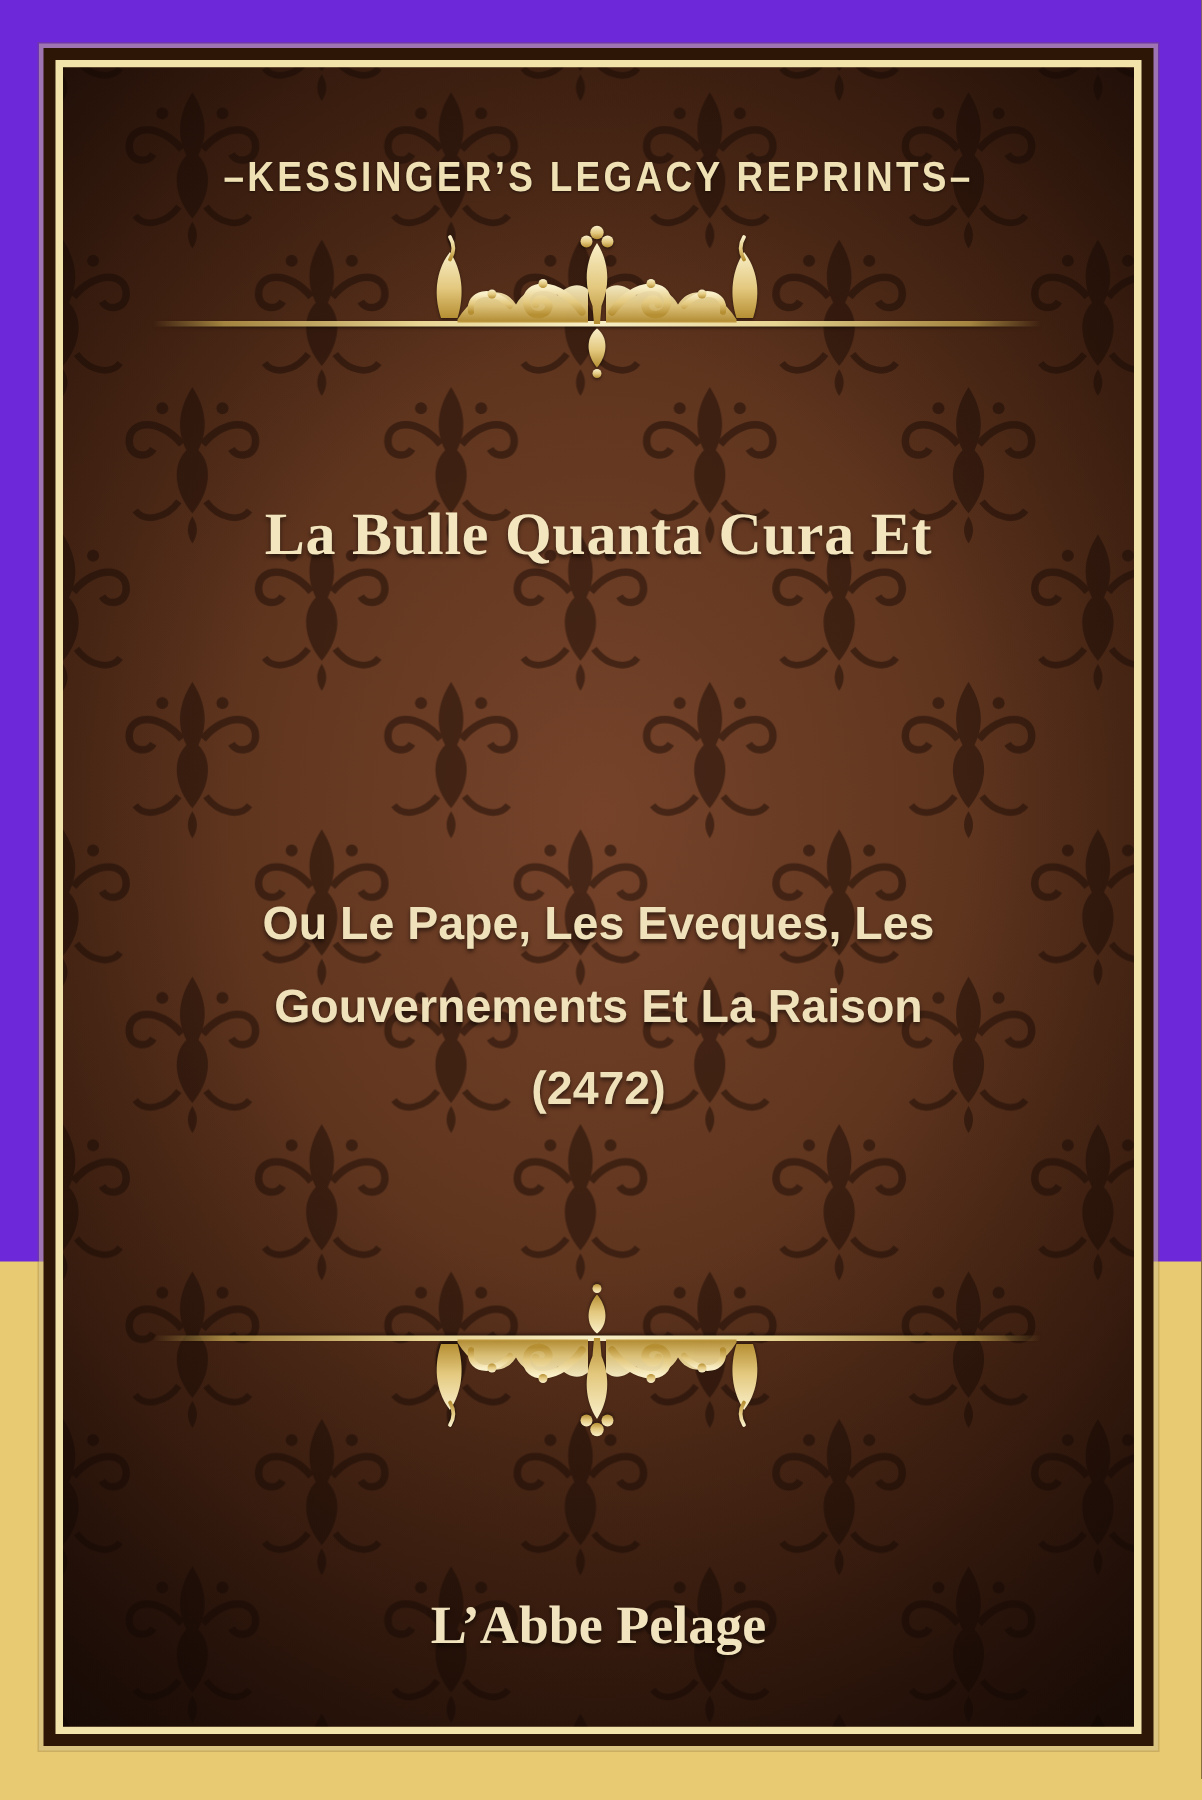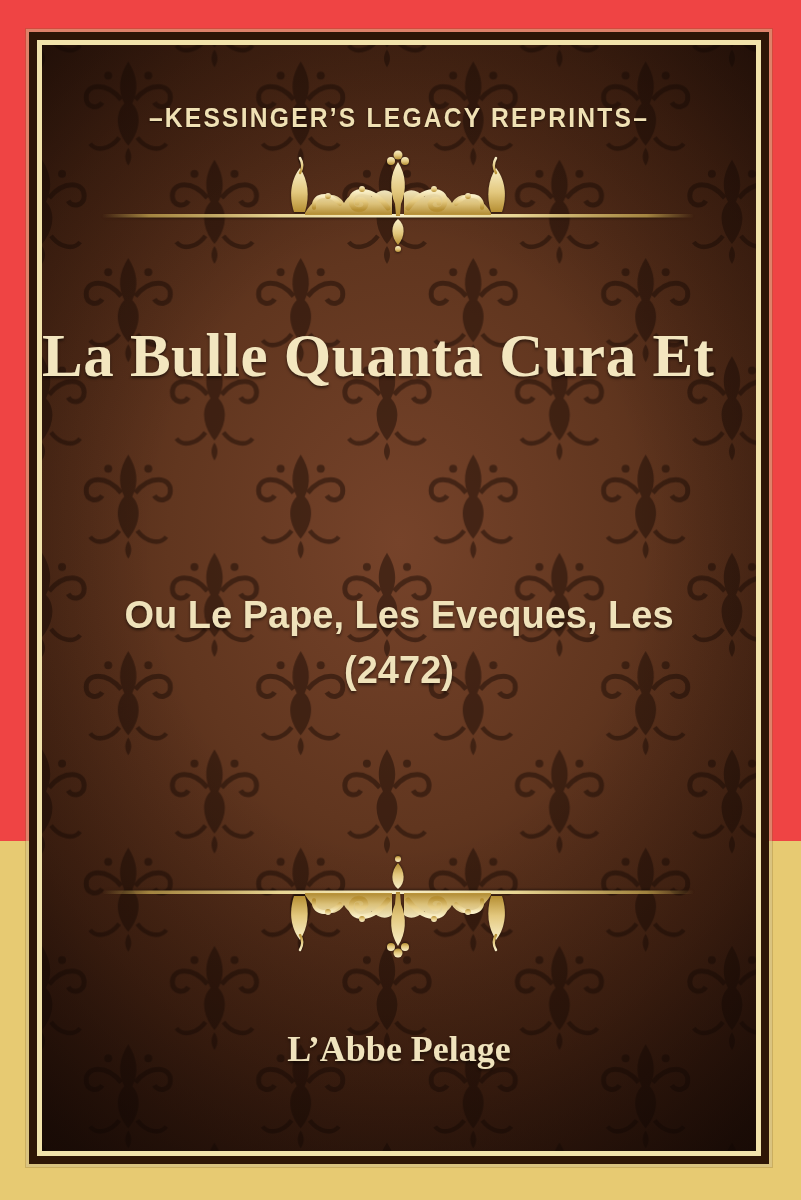--- a/index.html
+++ b/index.html
@@ -6,7 +6,7 @@
   body { width:801px; height:1200px; background:#e7ca72; overflow:hidden;
          font-family:"Liberation Sans", "DejaVu Sans", sans-serif; }
 
-  .page { position:relative; width:801px; height:841px; background:#ef4444; }
+  .page { position:relative; width:801px; height:841px; background:#6d28d9; }
 
   
   .book { position:absolute; left:29px; top:32px; width:740px; height:1132px;

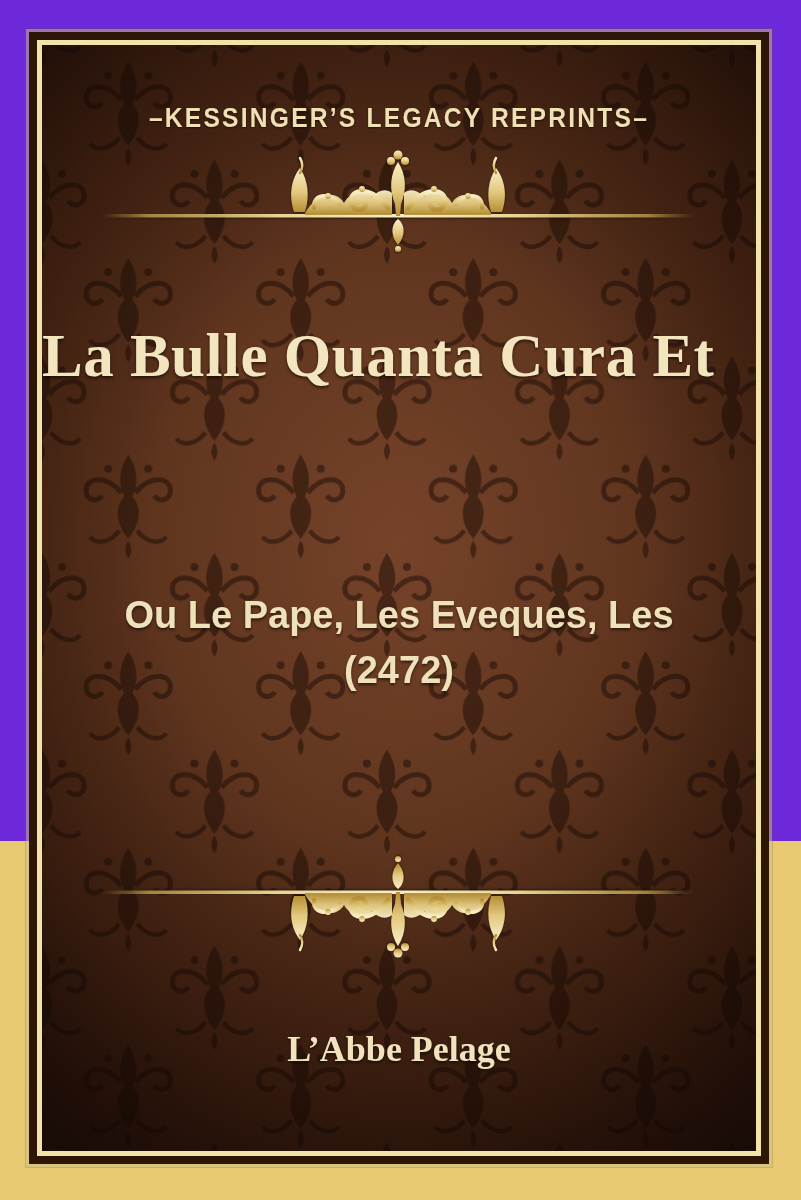--- a/index.html
+++ b/index.html
@@ -36,9 +36,9 @@
   .flourish-top { top:101px; }
   .flourish-bottom { top:807px; transform:scaleY(-1); }
 
-  .title { position:absolute; top:278px; left:0; width:100%; margin:0; 
+  .title { position:absolute; top:278px; left:0; width:100%; margin:0; text-align:center;
            font-family:"Liberation Serif", "DejaVu Serif", serif; font-weight:700;
-           font-size:61px; line-height:66px; color:#f3e6bf; letter-spacing:.5px;
+           font-size:40px; line-height:66px; color:#f3e6bf; letter-spacing:.5px;
            text-shadow:0 2px 3px rgba(0,0,0,.55); }
   .title span, .subtitle span { display:block; white-space:nowrap; }
 

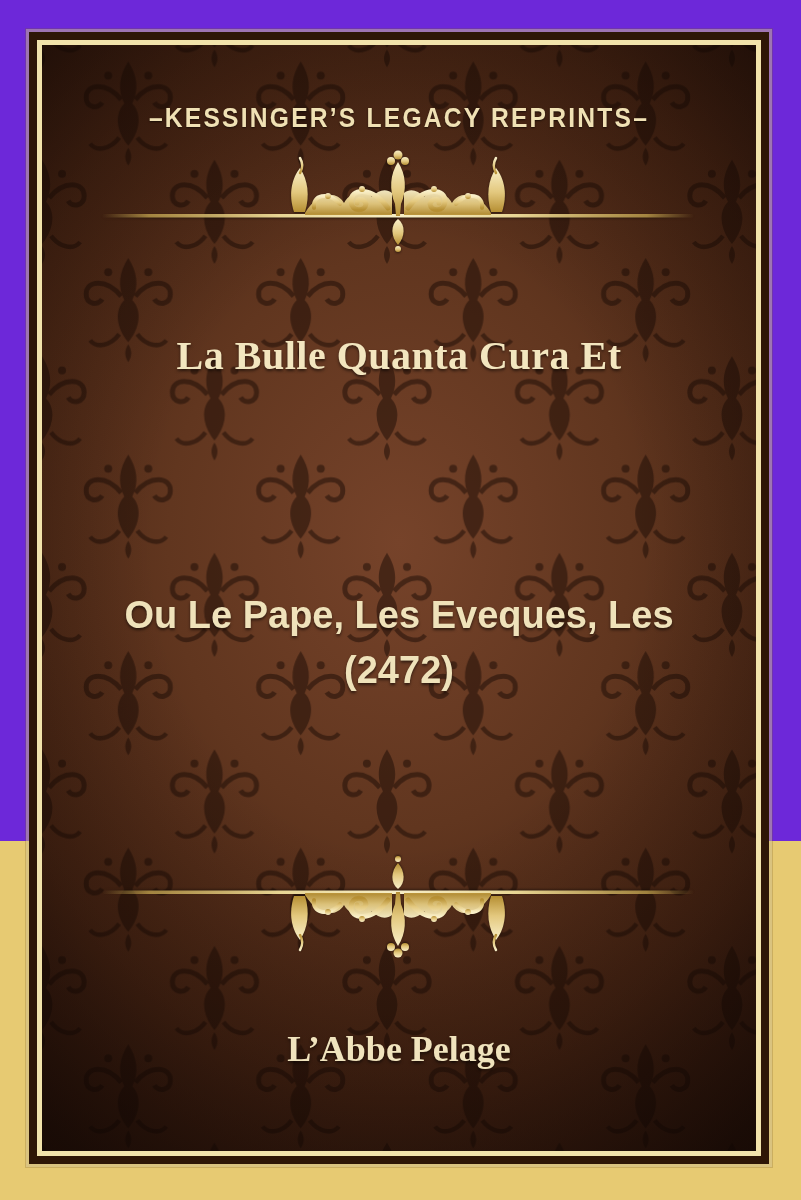--- a/index.html
+++ b/index.html
@@ -43,7 +43,7 @@
   .title span, .subtitle span { display:block; white-space:nowrap; }
 
   .subtitle { position:absolute; top:543px; left:0; width:100%; margin:0; text-align:center;
-              font-weight:700; font-size:38px; line-height:55px; color:#efe2ba;
+              font-weight:700; font-size:31px; line-height:55px; color:#efe2ba;
               letter-spacing:0; text-shadow:0 2px 3px rgba(0,0,0,.55); }
 
   .author { position:absolute; top:982px; left:0; width:100%; text-align:center;

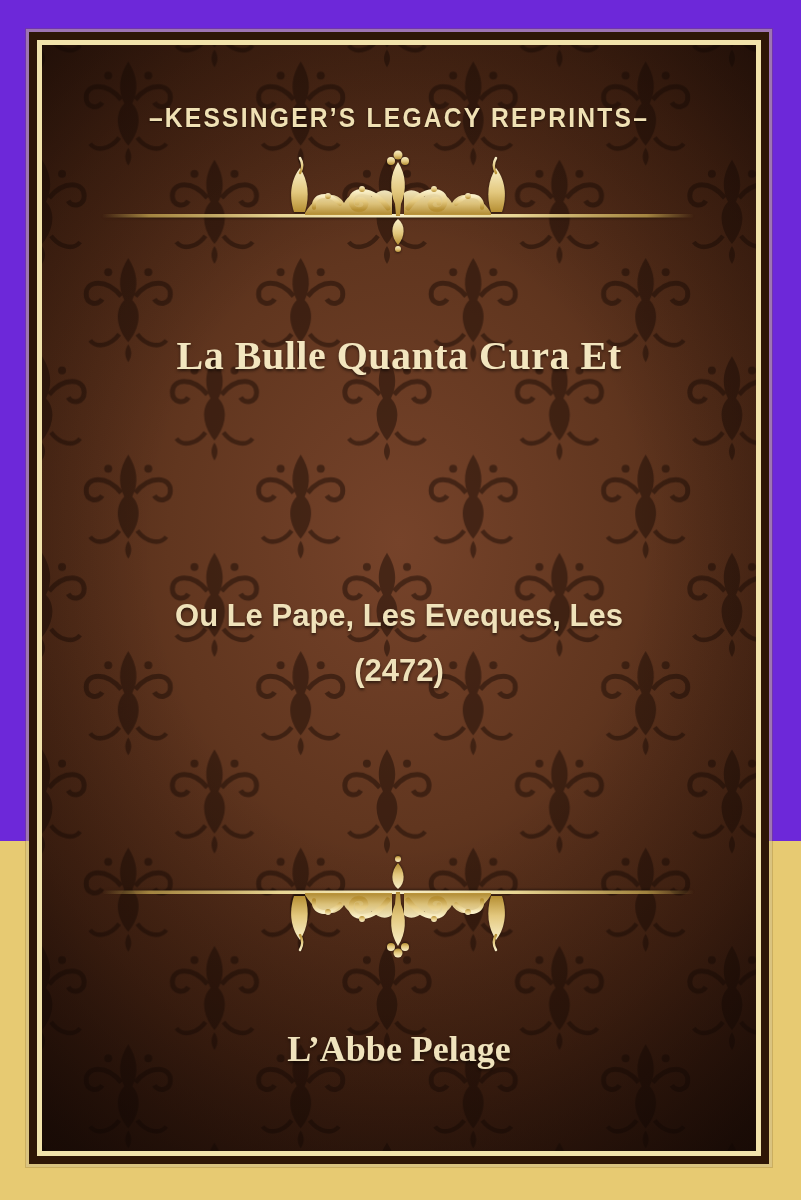--- a/index.html
+++ b/index.html
@@ -142,6 +142,7 @@
 
           <h2 class="subtitle">
             <span>Ou Le Pape, Les Eveques, Les</span>
+            <span>Gouvernements Et La Raison</span>
             <span>(2472)</span>
           </h2>
 

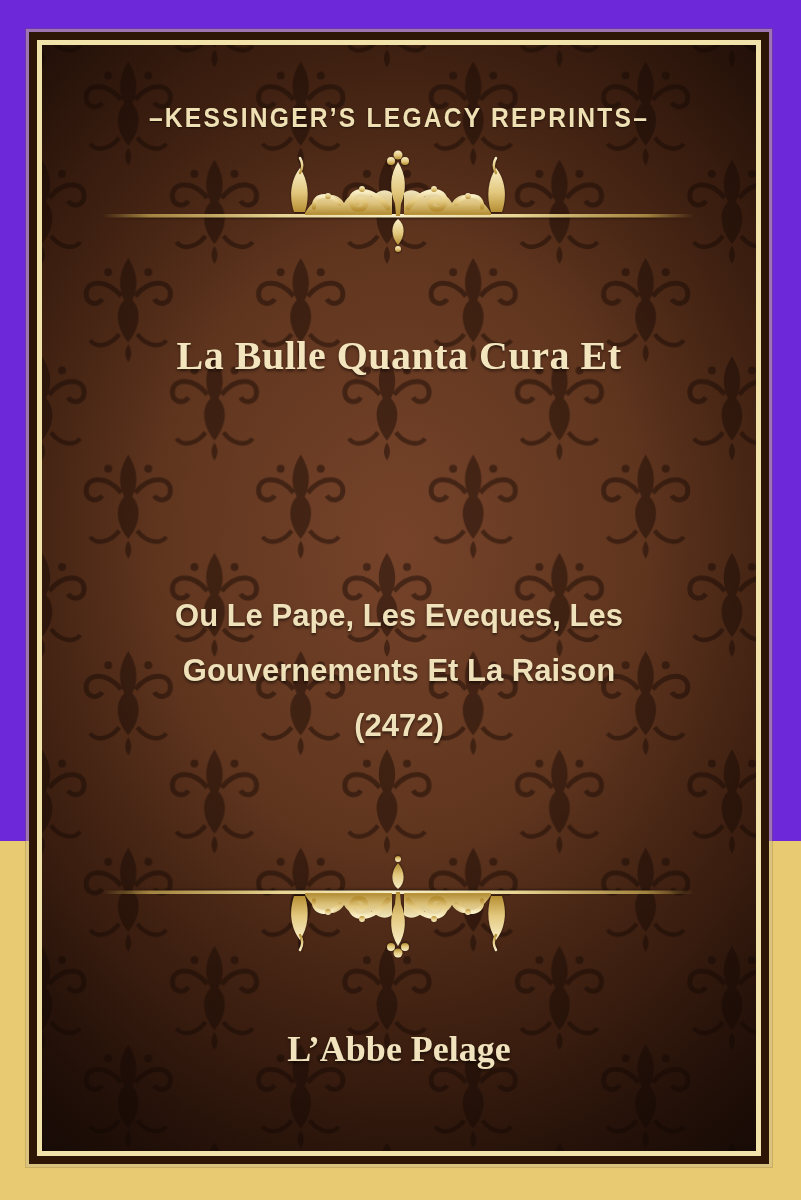--- a/index.html
+++ b/index.html
@@ -46,7 +46,7 @@
               font-weight:700; font-size:31px; line-height:55px; color:#efe2ba;
               letter-spacing:0; text-shadow:0 2px 3px rgba(0,0,0,.55); }
 
-  .author { position:absolute; top:982px; left:0; width:100%; text-align:center;
+  .author { position:absolute; top:1016px; left:0; width:100%; text-align:center;
             font-family:"Liberation Serif", "DejaVu Serif", serif; font-weight:700;
             font-size:36px; line-height:44px; color:#f0e3bd;
             text-shadow:0 2px 3px rgba(0,0,0,.55); white-space:nowrap; }

